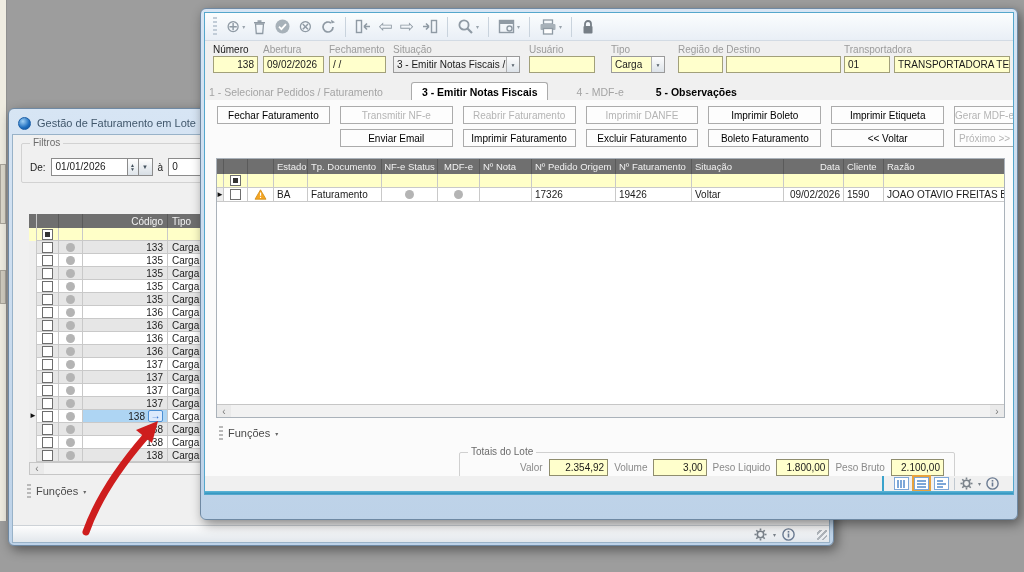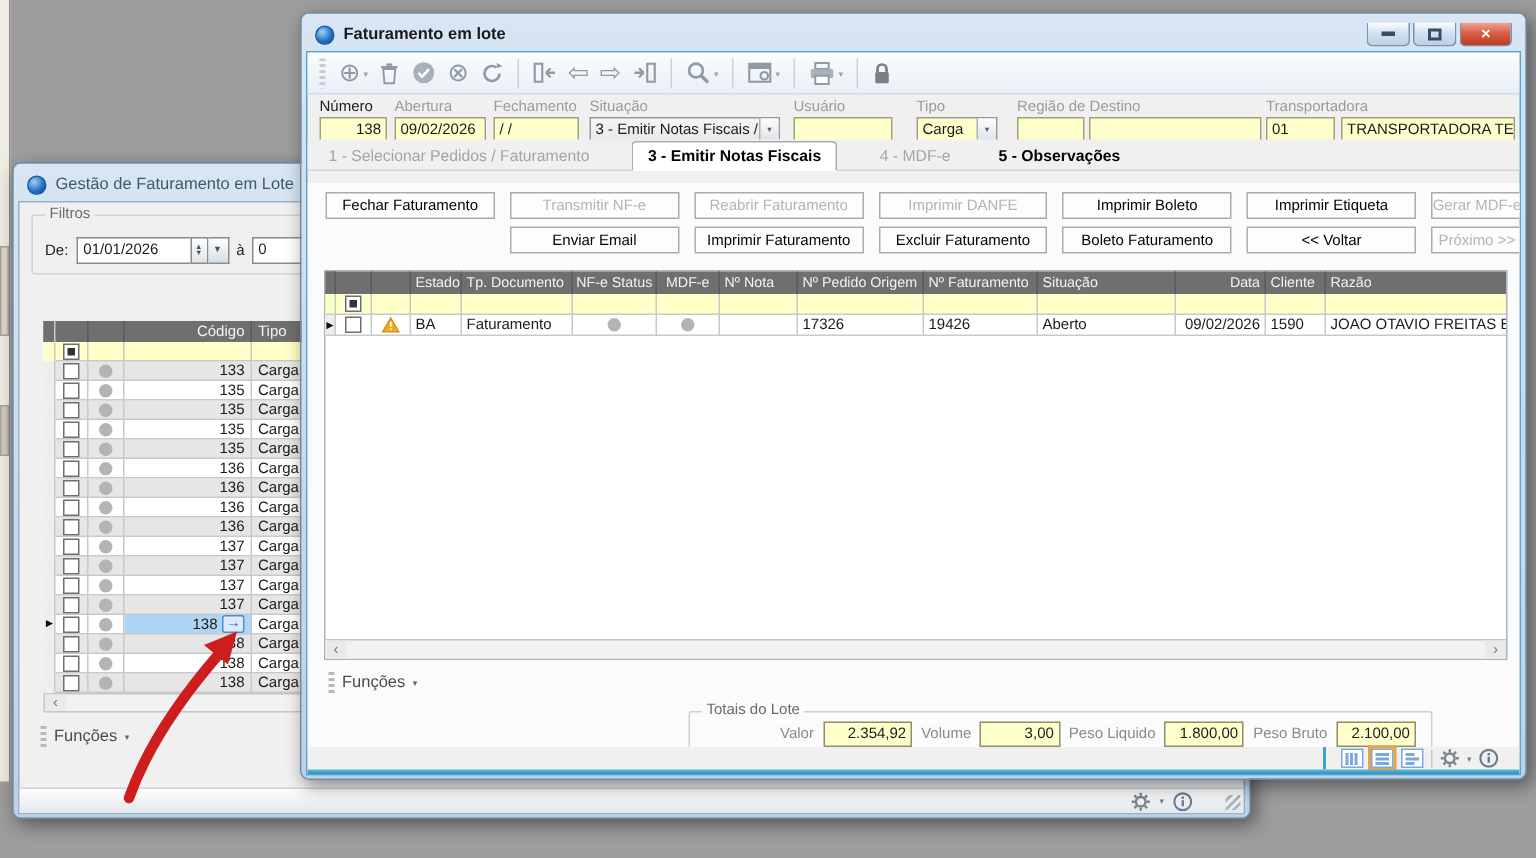--- a/index.html
+++ b/index.html
@@ -441,19 +441,6 @@
   </div>
 
   <div class="win fg-win">
-    <div class="titlebar">
-      <span class="ball"></span>
-      <span class="title-text" style="font-weight:bold">Faturamento em lote</span>
-      <span class="winbtns">
-        <span class="wbtn">
-            <span class="minbar"></span>
-          </span>
-        <span class="wbtn">
-            <span class="maxbox"></span>
-          </span>
-        <span class="wbtn close">×</span>
-      </span>
-    </div>
     <div class="win-body">
 
       <div class="toolbar">

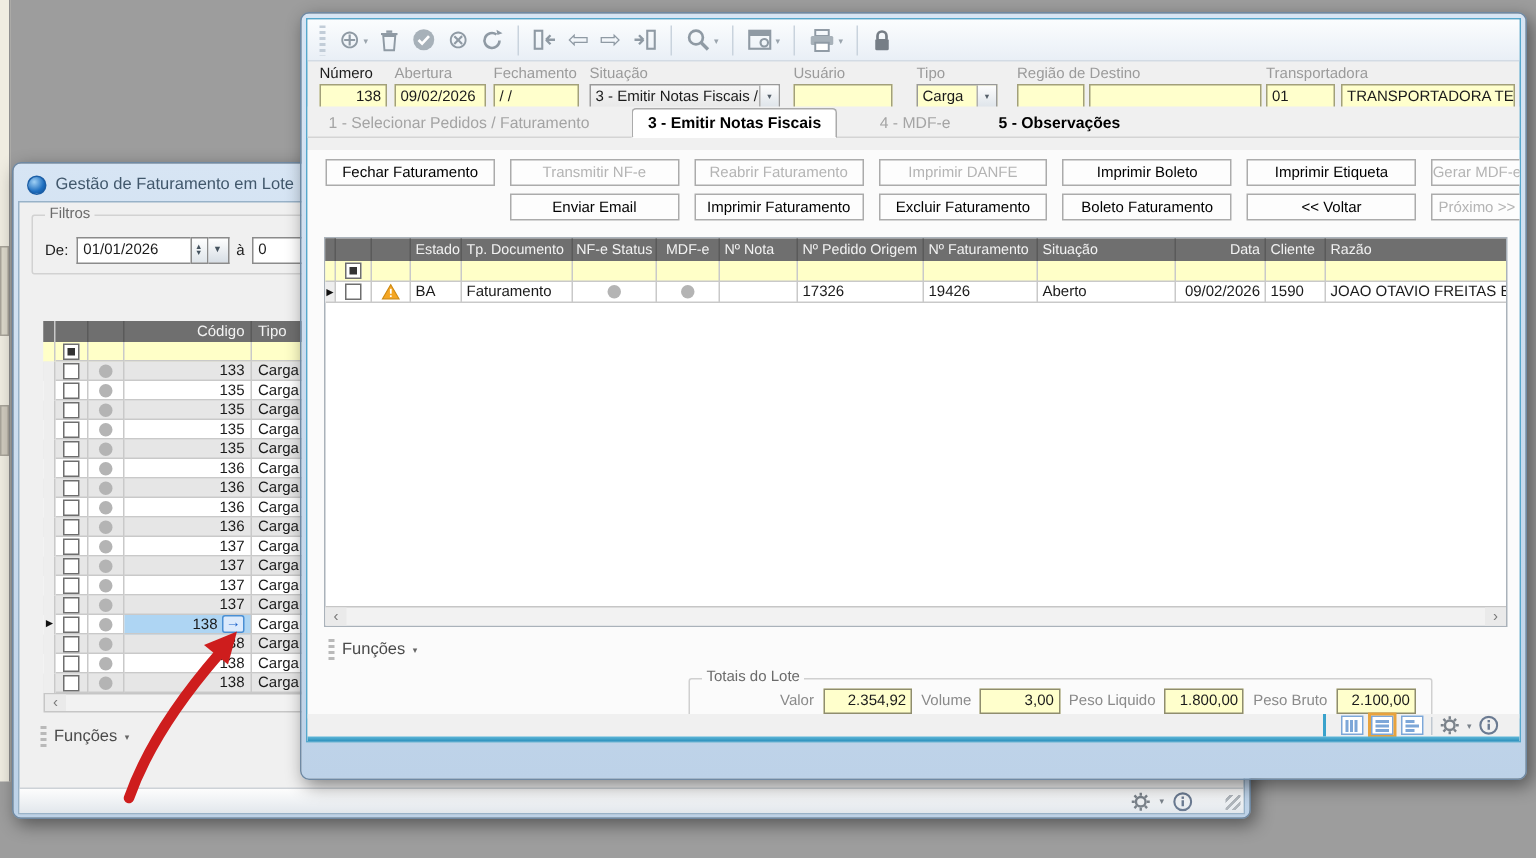--- a/index.html
+++ b/index.html
@@ -100,8 +100,8 @@
                  display:flex; align-items:center; justify-content:center; font-size:5px; color:#55606a; }
   .combo.yellow { background:#ffffcc; }
 
-  .tabstrip { position:absolute; left:0; top:58px; right:0; height:21px; display:flex; align-items:flex-end;
-              padding-left:10px; gap:24px; border-bottom:1px solid #d4d4d4; background:#f0f0f0; }
+  .tabstrip { position:absolute; left:0; top:68px; right:0; height:21px; display:flex; align-items:flex-end;
+              gap:24px; border-bottom:1px solid #d4d4d4; background:#f0f0f0; }
   .tab { font-size:10.5px; color:#a4a4a4; padding:3px 4px; }
   .tab.on { background:#fff; border:1px solid #ababab; border-bottom:1px solid #fff; border-radius:3px 3px 0 0;
             color:#000; font-weight:bold; position:relative; top:1px; padding:3px 10px; }

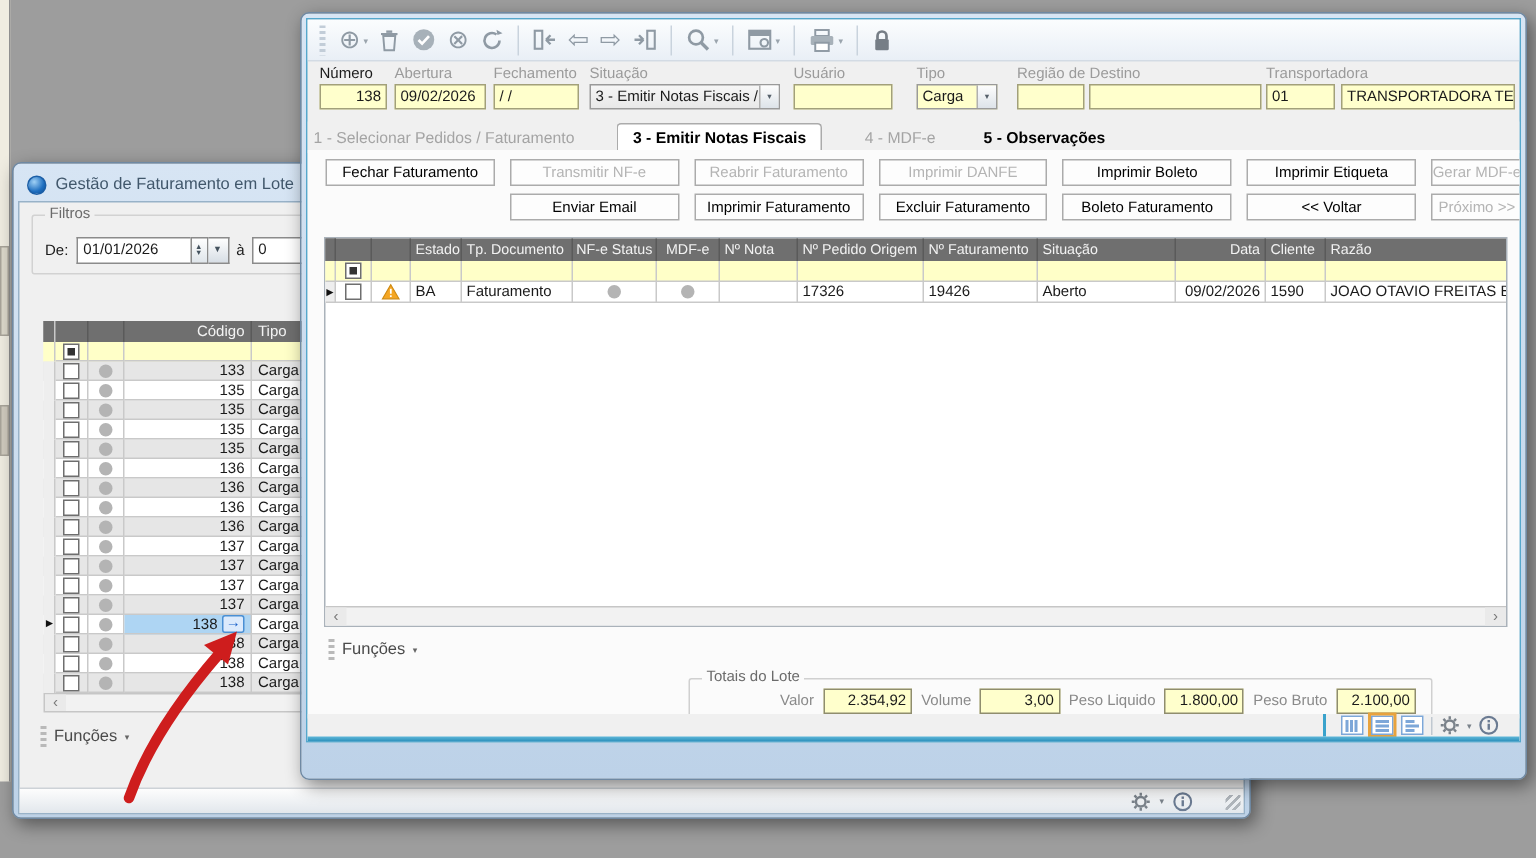--- a/index.html
+++ b/index.html
@@ -644,7 +644,7 @@
             <div class="fc w-nnota"></div>
             <div class="fc w-nped">17326</div>
             <div class="fc w-nfat">19426</div>
-            <div class="fc w-situ">Aberto</div>
+            <div class="fc w-situ">Voltar</div>
             <div class="fc w-data">09/02/2026</div>
             <div class="fc w-cli">1590</div>
             <div class="fc w-razao">JOAO OTAVIO FREITAS BR</div>

